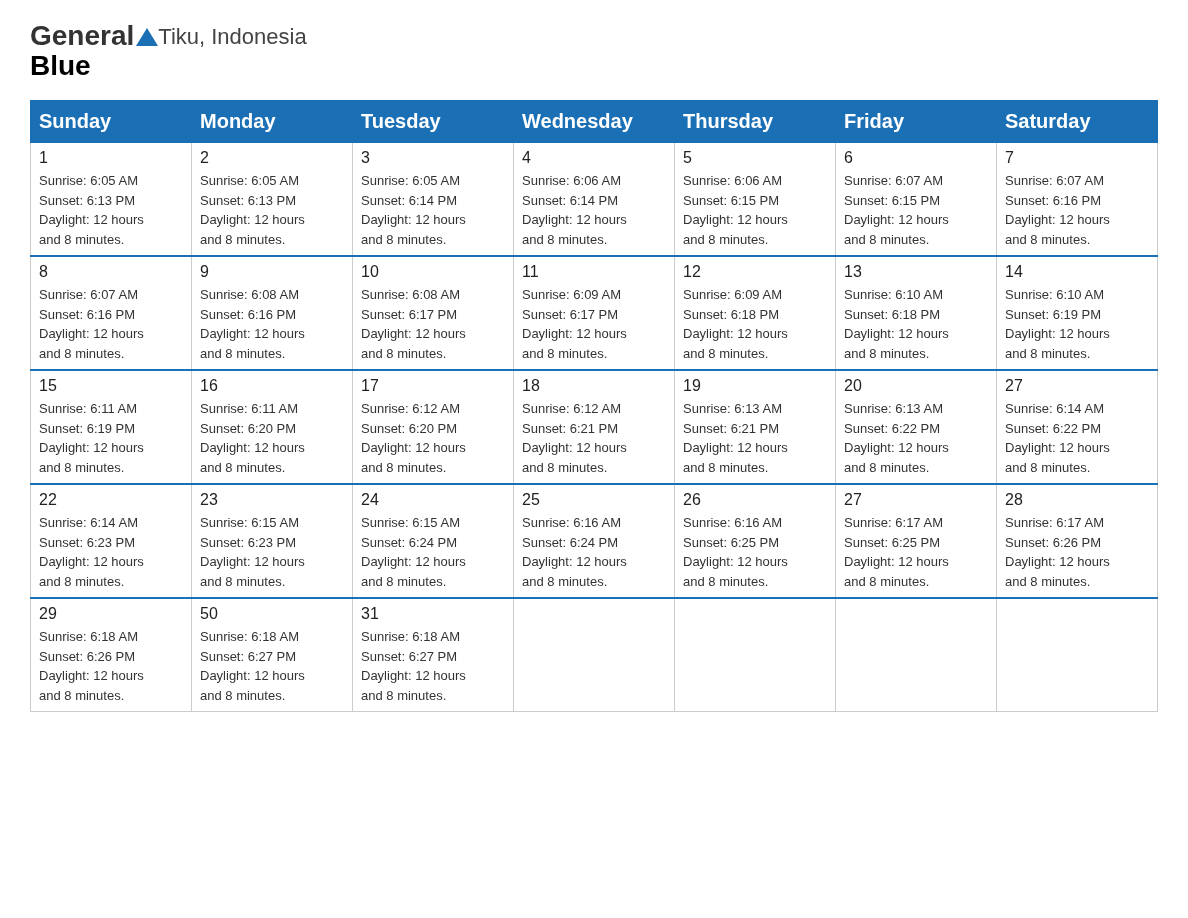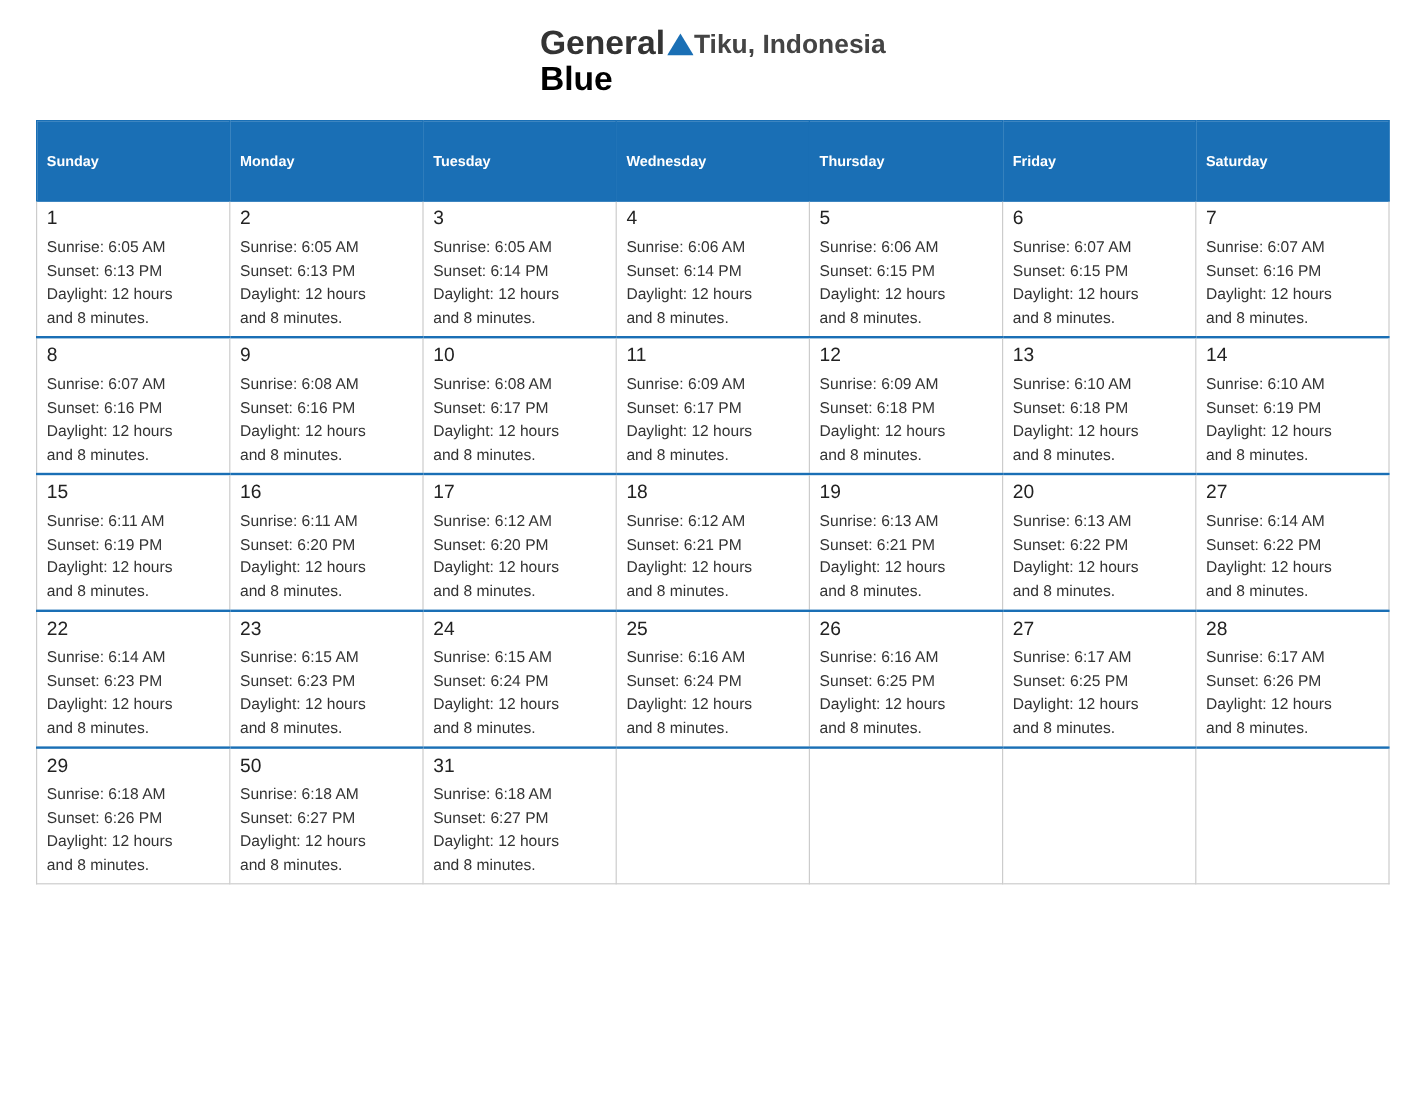--- a/index.html
+++ b/index.html
@@ -12,7 +12,7 @@
     }
     .header {
       display: flex;
-      justify-content: center;
+      justify-content: flex-start;
       align-items: flex-start;
       margin-bottom: 20px;
     }

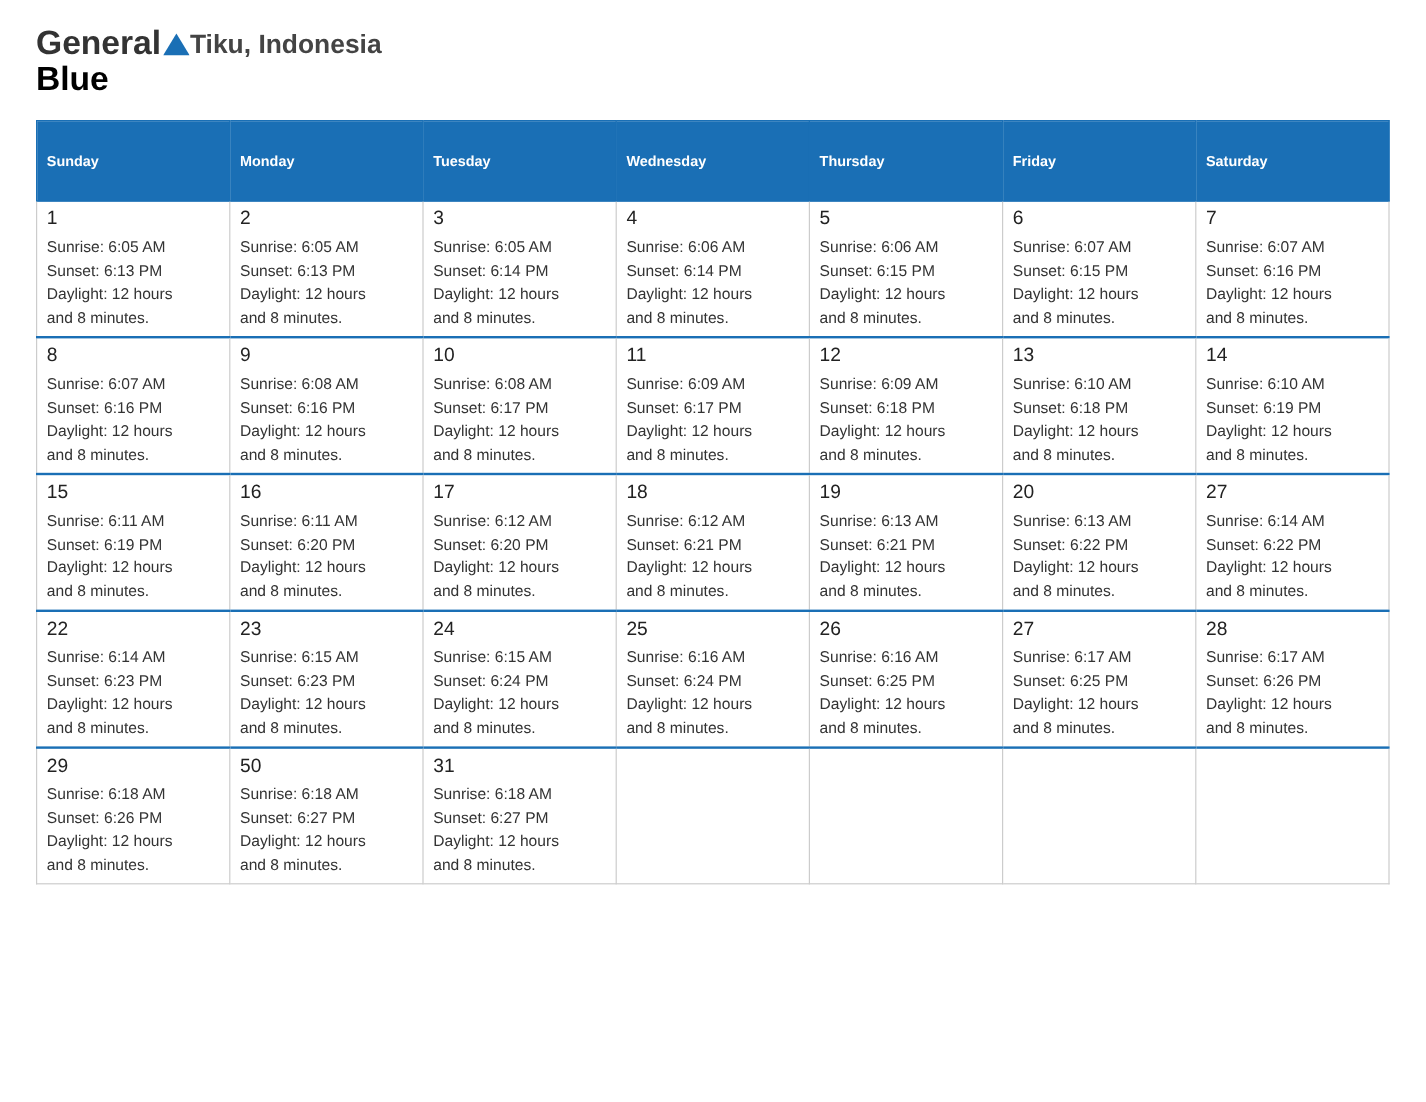--- a/index.html
+++ b/index.html
@@ -52,7 +52,6 @@
       font-size: 22px;
       color: #444;
       margin-top: 4px;
-      font-weight: bold;
     }
     .calendar-table {
       width: 100%;

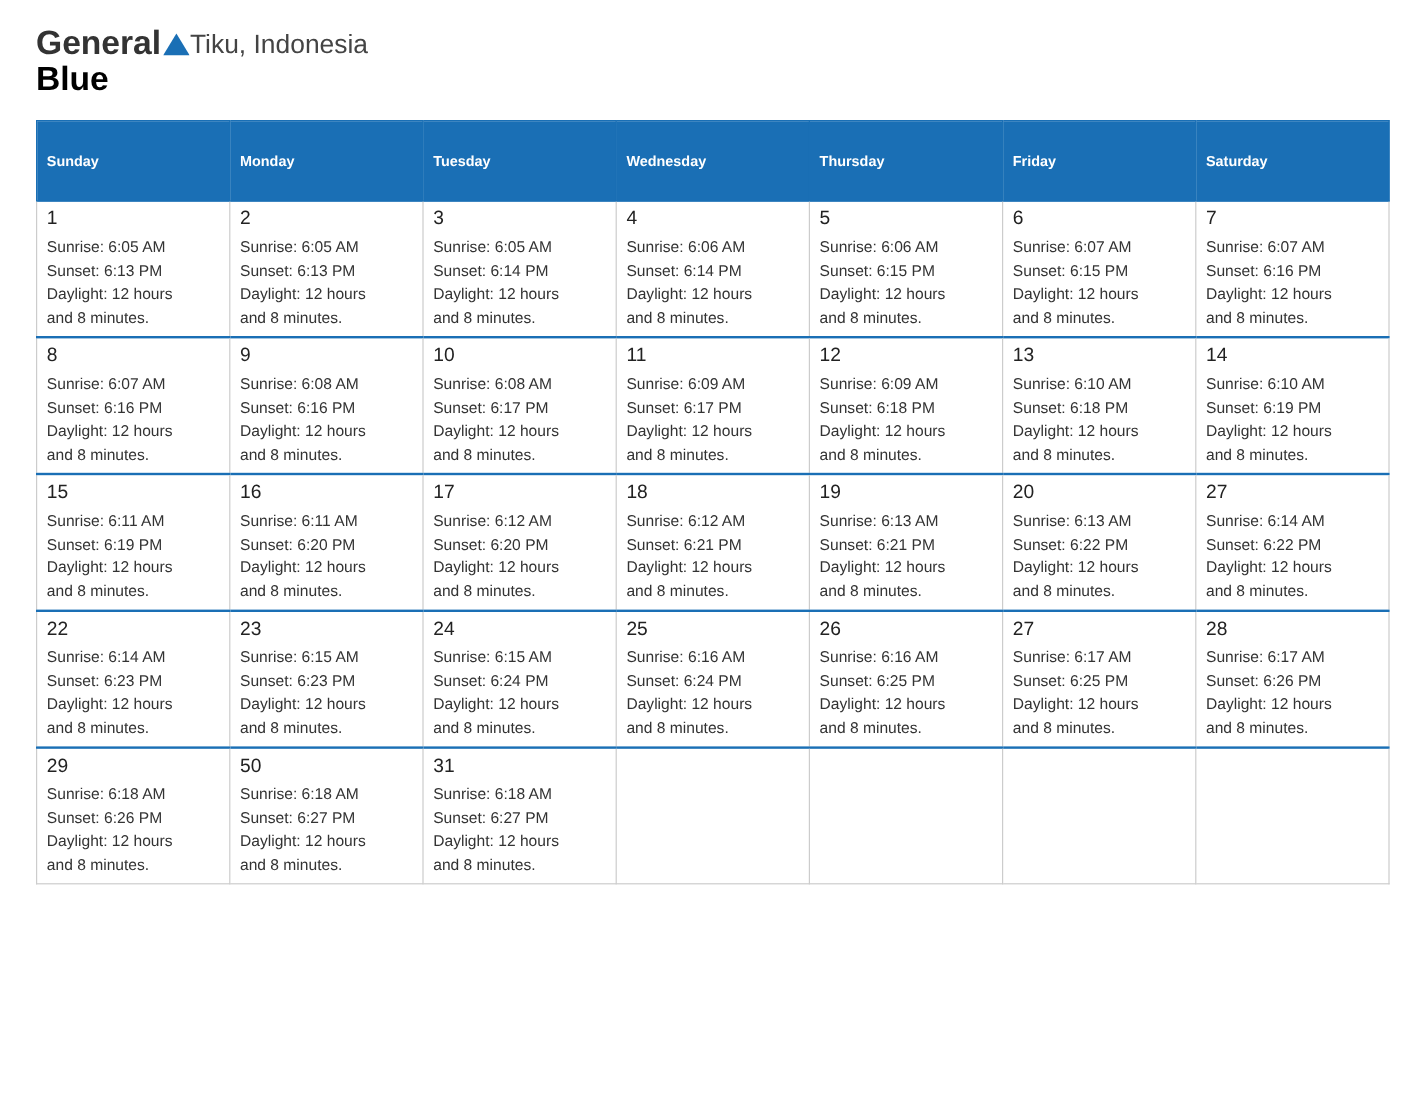--- a/index.html
+++ b/index.html
@@ -61,9 +61,9 @@
     .calendar-table th {
       background-color: #1a6fb5;
       color: #fff;
-      font-size: 12px;
+      font-size: 20px;
       font-weight: bold;
-      padding: 26px 8px;
+      padding: 9px 8px;
       text-align: left;
       border: 1px solid #1a6fb5;
     }

